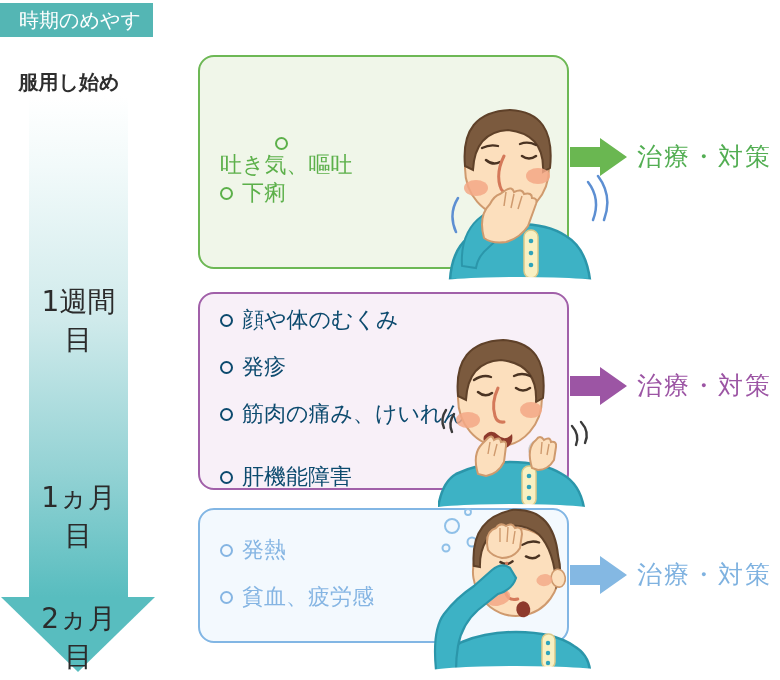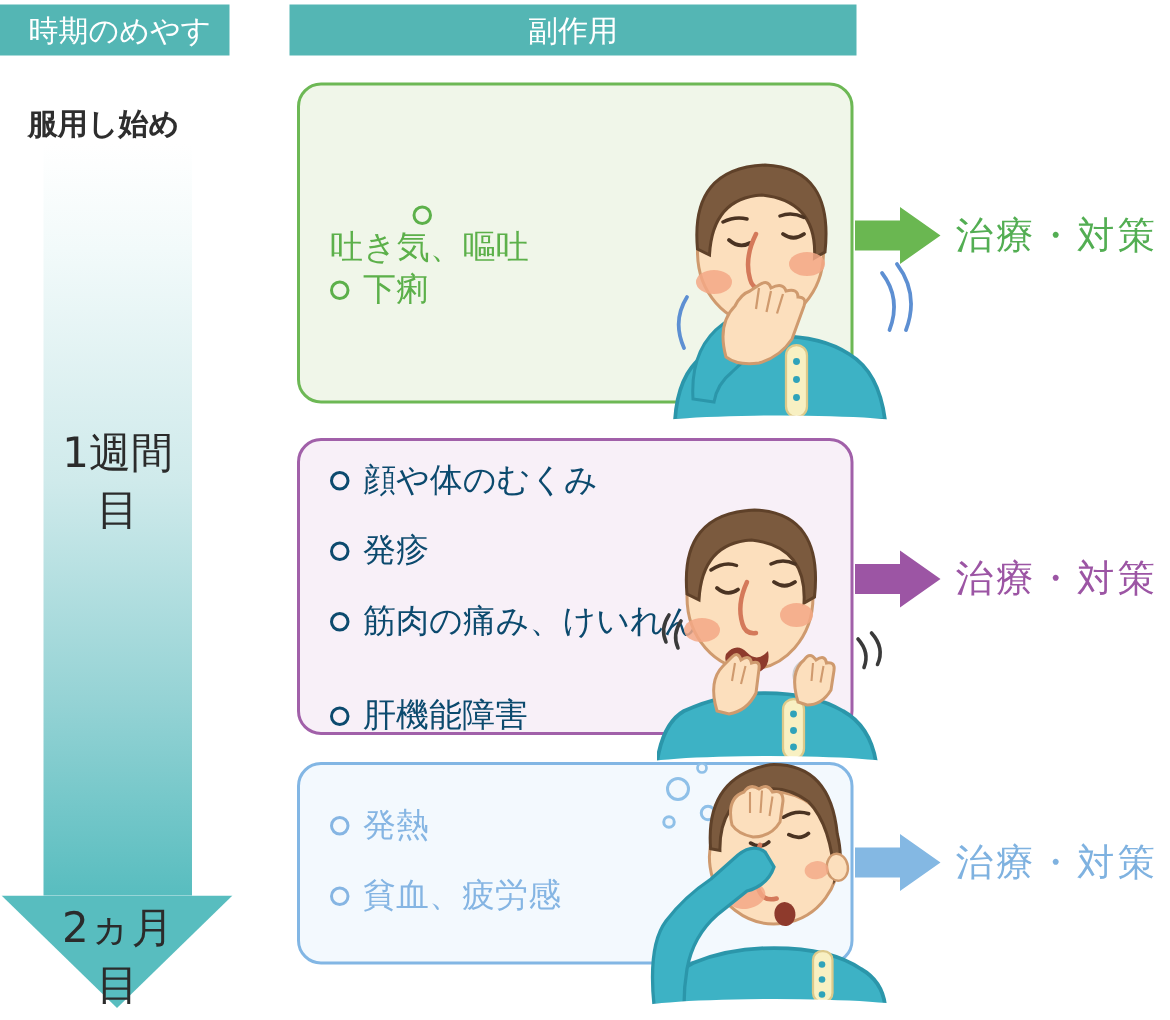--- a/index.html
+++ b/index.html
@@ -60,9 +60,6 @@
 
   <div class="hdr hdr-left">
     <span>時期のめやす</span>
-  </div>
-  <div class="hdr hdr-right">
-    <span>副作用</span>
   </div>
 
   <div class="start-label">服用し始め</div>

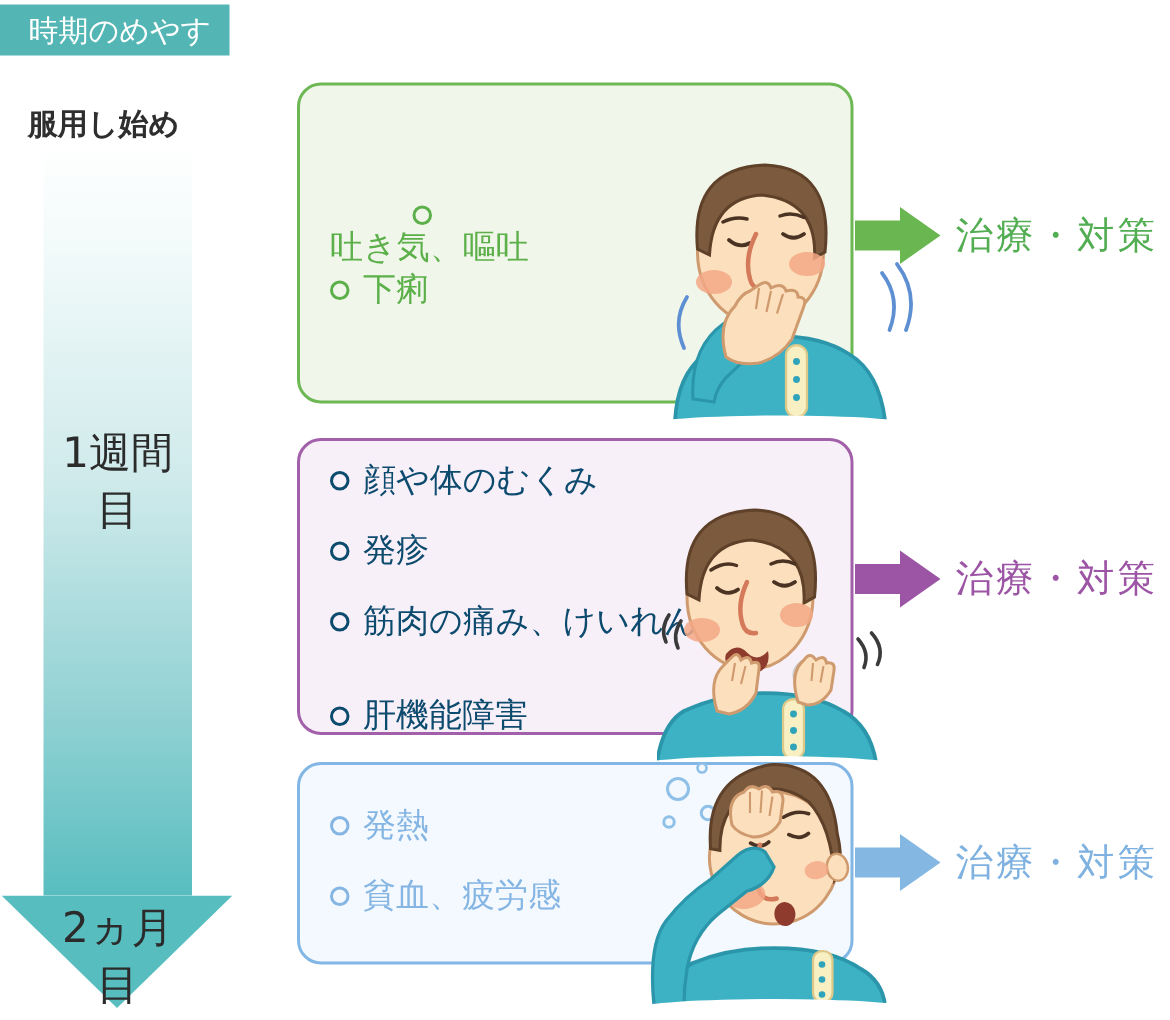--- a/index.html
+++ b/index.html
@@ -68,6 +68,7 @@
     <polygon points="1,0 155,0 78,75" fill="#58bdbf"></polygon>
   </svg>
   <div class="milestone ms-1">1週間目</div>
+  <div class="milestone ms-2">1ヵ月目</div>
   <div class="milestone ms-3">2ヵ月目</div>
 
   <section class="box box-green">

